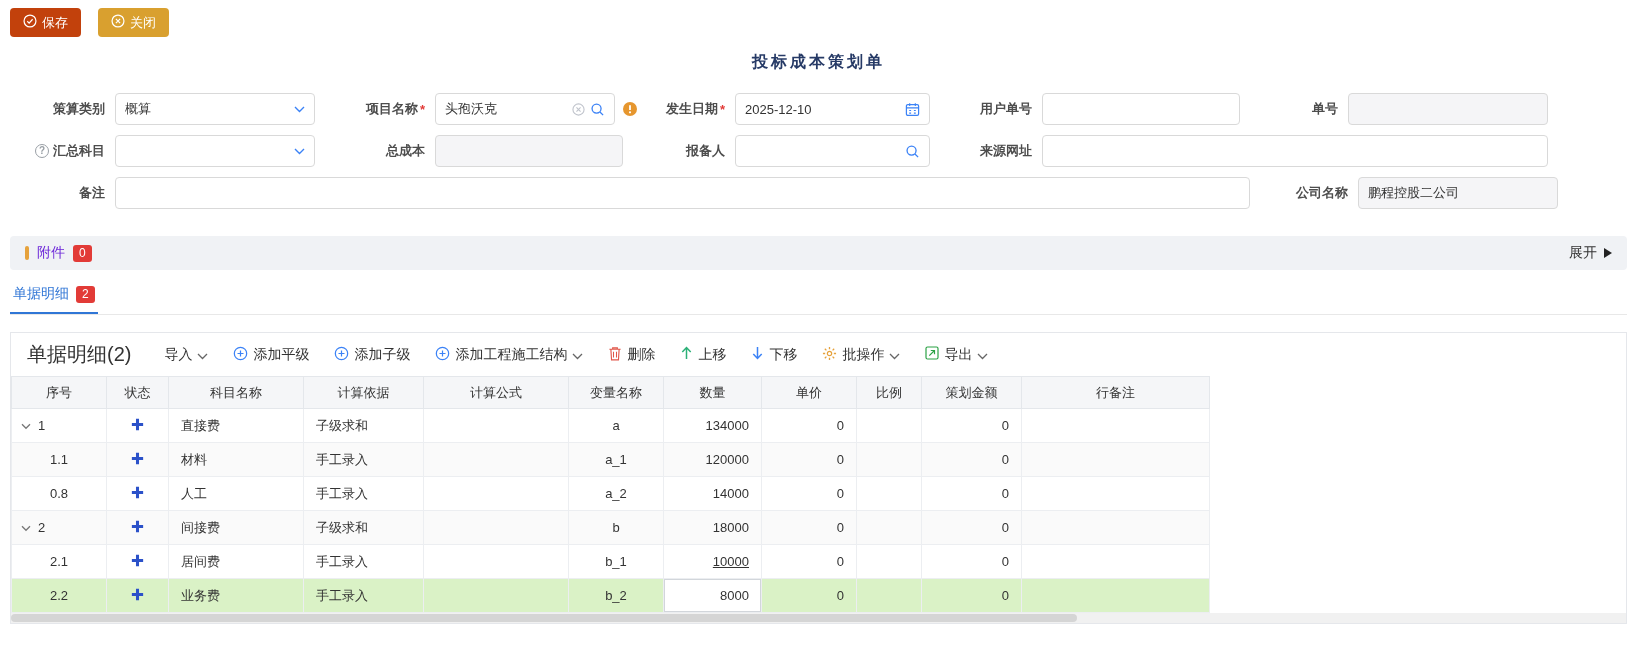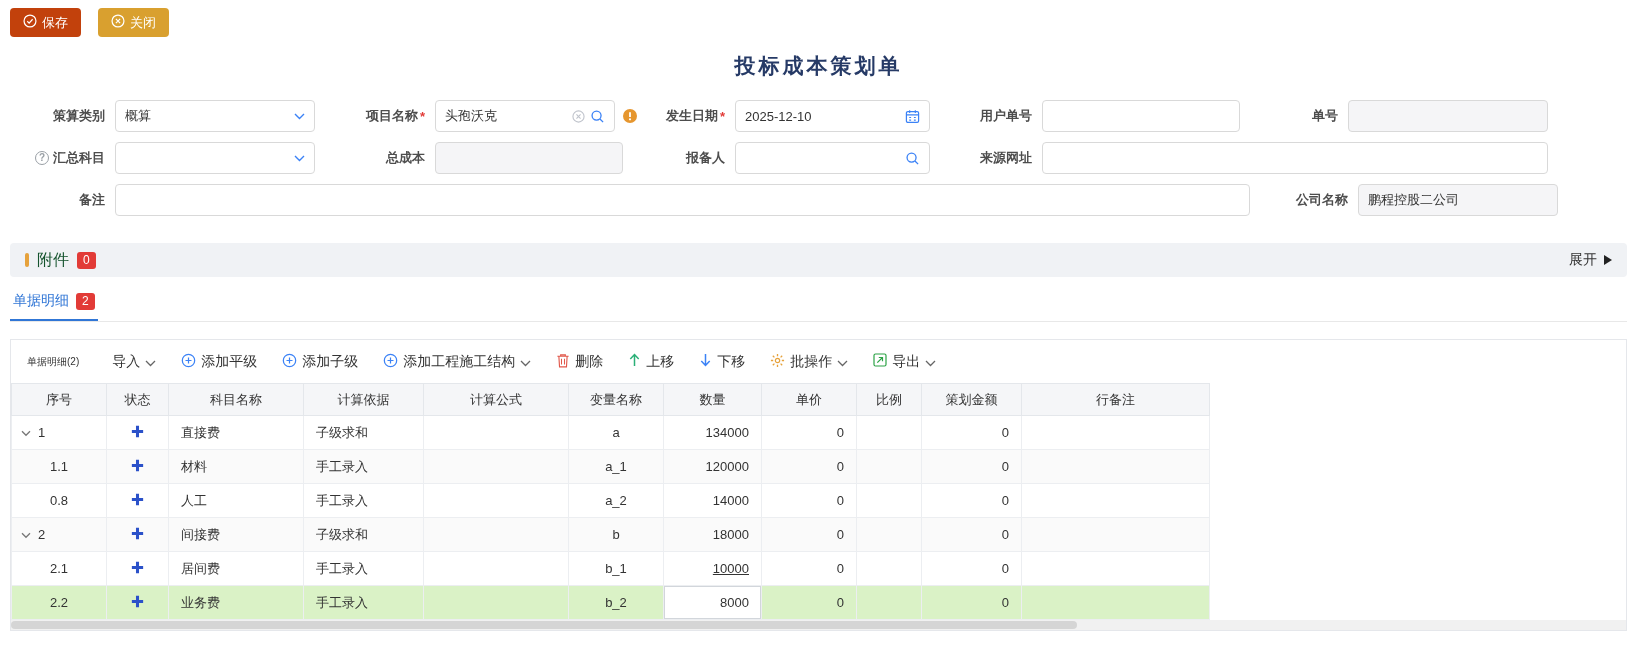--- a/index.html
+++ b/index.html
@@ -15,7 +15,7 @@
   .btn-close { background:#d9a02f; }
 
   
-  .page-title { text-align:center; font-size:21px; font-weight:bold; color:#263a66;
+  .page-title { text-align:center; font-size:16px; font-weight:bold; color:#263a66;
     letter-spacing:3px; margin-top:15px; }
 
   

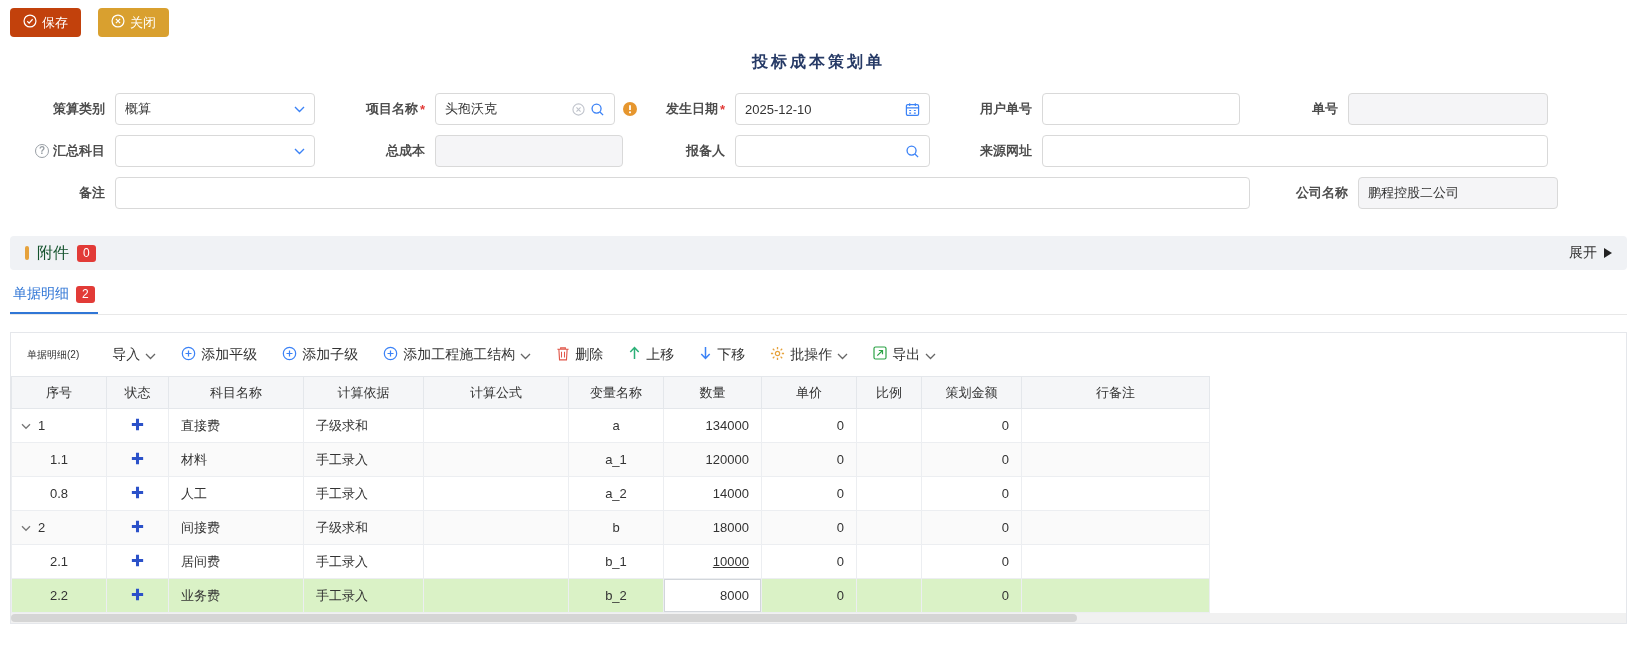--- a/index.html
+++ b/index.html
@@ -39,7 +39,7 @@
   .attach-bar { margin:27px 10px 0; height:34px; background:#f0f2f5; border-radius:4px;
     display:flex; align-items:center; padding:0 15px; }
   .orange-bar { width:4px; height:14px; background:#e6a23c; border-radius:2px; margin-right:8px; }
-  .attach-label { font-size:16px; color:#14532d; }
+  .attach-label { font-size:14px; color:#6d28d9; }
   .badge { background:#e23b37; color:#fff; border-radius:3px; font-size:12px;
     padding:1px 6px; margin-left:8px; line-height:15px; }
   .expand { margin-left:auto; display:flex; align-items:center; gap:7px; font-size:14px;

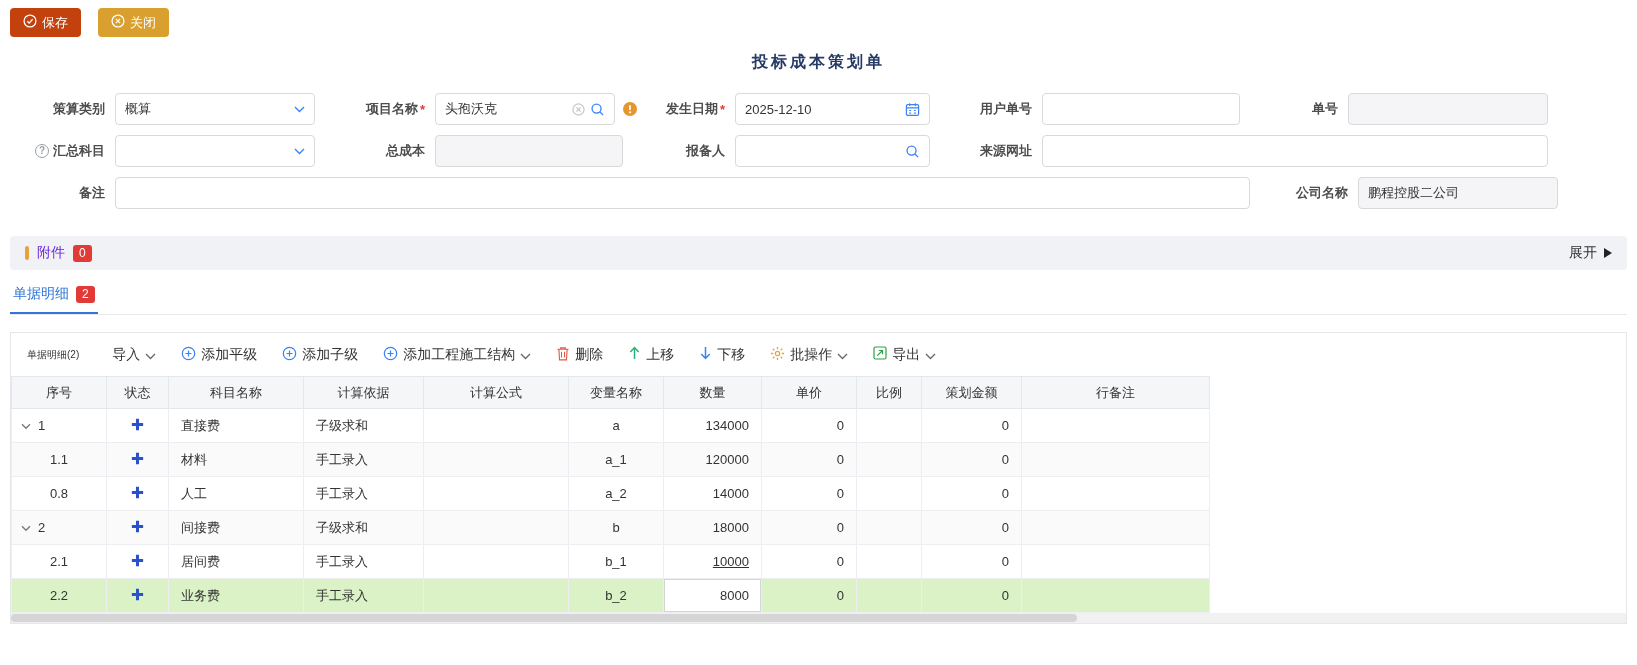--- a/index.html
+++ b/index.html
@@ -55,7 +55,7 @@
   
   .grid-panel { margin:17px 10px 0; border:1px solid #e5e7eb; }
   .grid-toolbar { height:43px; display:flex; align-items:center; padding:0 16px; gap:25px; }
-  .grid-title { font-size:10px; color:#333; margin-right:8px; }
+  .grid-title { font-size:20px; color:#333; margin-right:8px; }
   .tbtn { display:flex; align-items:center; gap:5px; font-size:14px; color:#333; cursor:pointer; }
 
   table { border-collapse:collapse; table-layout:fixed; width:1198px; font-size:13px; }

